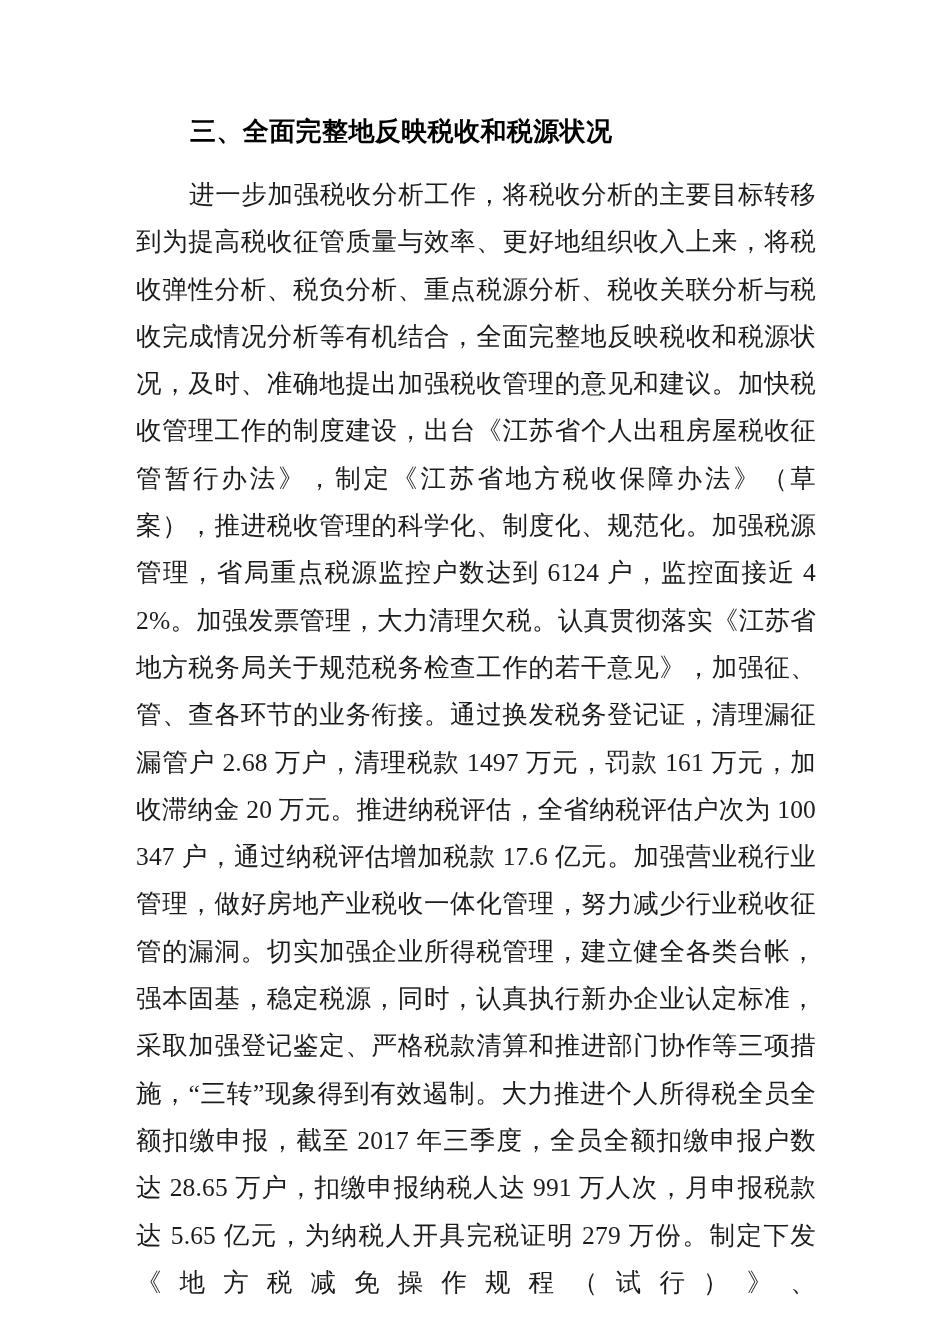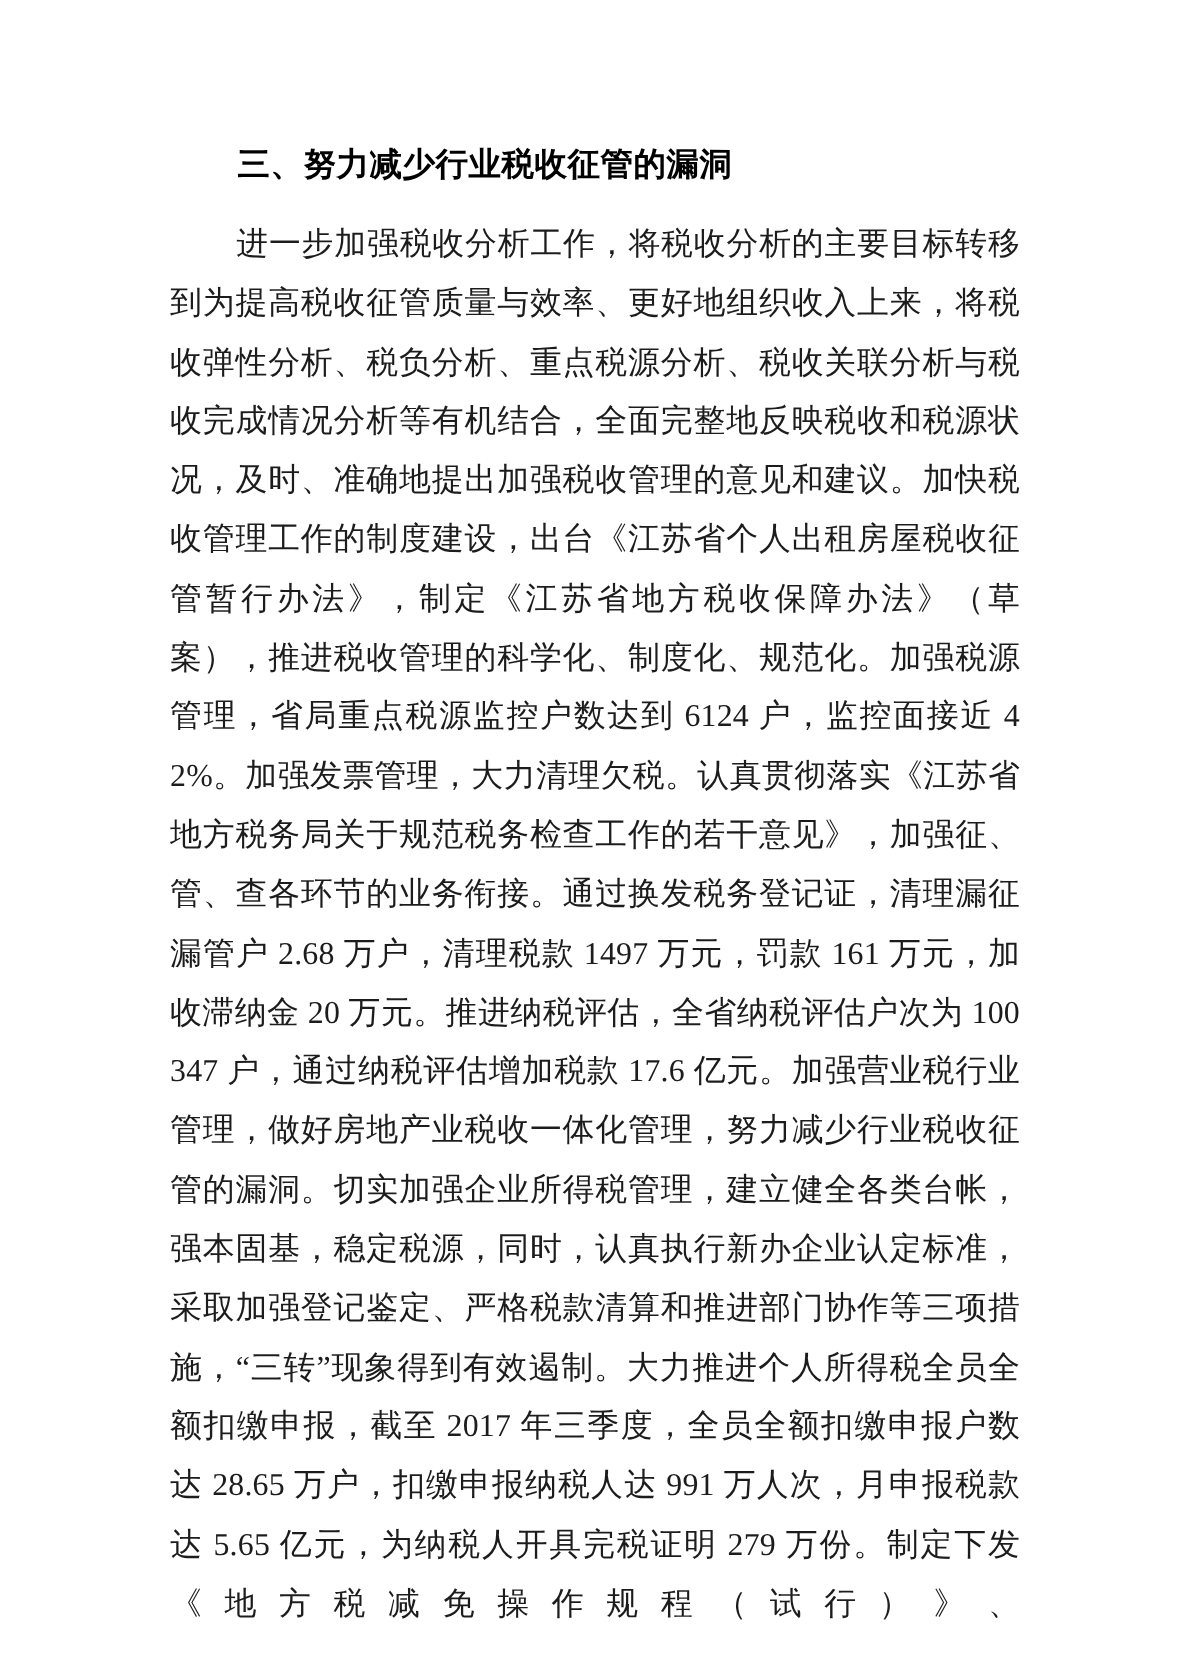--- a/index.html
+++ b/index.html
@@ -70,7 +70,7 @@
 <div class="page">
   <div class="content">
 
-    <h2 class="section-heading">三、努力减少行业税收征管的漏洞</h2>
+    <h2 class="section-heading">三、全面完整地反映税收和税源状况</h2>
 
     <p class="body-paragraph">进一步加强税收分析工作，将税收分析的主要目标转移到为提高税收征管质量与效率、更好地组织收入上来，将税收弹性分析、税负分析、重点税源分析、税收关联分析与税收完成情况分析等有机结合，全面完整地反映税收和税源状况，及时、准确地提出加强税收管理的意见和建议。加快税收管理工作的制度建设，出台《江苏省个人出租房屋税收征管暂行办法》，制定《江苏省地方税收保障办法》（草案），推进税收管理的科学化、制度化、规范化。加强税源管理，省局重点税源监控户数达到 6124 户，监控面接近 42%。加强发票管理，大力清理欠税。认真贯彻落实《江苏省地方税务局关于规范税务检查工作的若干意见》，加强征、管、查各环节的业务衔接。通过换发税务登记证，清理漏征漏管户 2.68 万户，清理税款 1497 万元，罚款 161 万元，加收滞纳金 20 万元。推进纳税评估，全省纳税评估户次为 100347 户，通过纳税评估增加税款 17.6 亿元。加强营业税行业管理，做好房地产业税收一体化管理，努力减少行业税收征管的漏洞。切实加强企业所得税管理，建立健全各类台帐，强本固基，稳定税源，同时，认真执行新办企业认定标准，采取加强登记鉴定、严格税款清算和推进部门协作等三项措施，“三转”现象得到有效遏制。大力推进个人所得税全员全额扣缴申报，截至 2017 年三季度，全员全额扣缴申报户数达 28.65 万户，扣缴申报纳税人达 991 万人次，月申报税款达 5.65 亿元，为纳税人开具完税证明 279 万份。制定下发《地方税减免操作规程（试行）》、</p>
 

